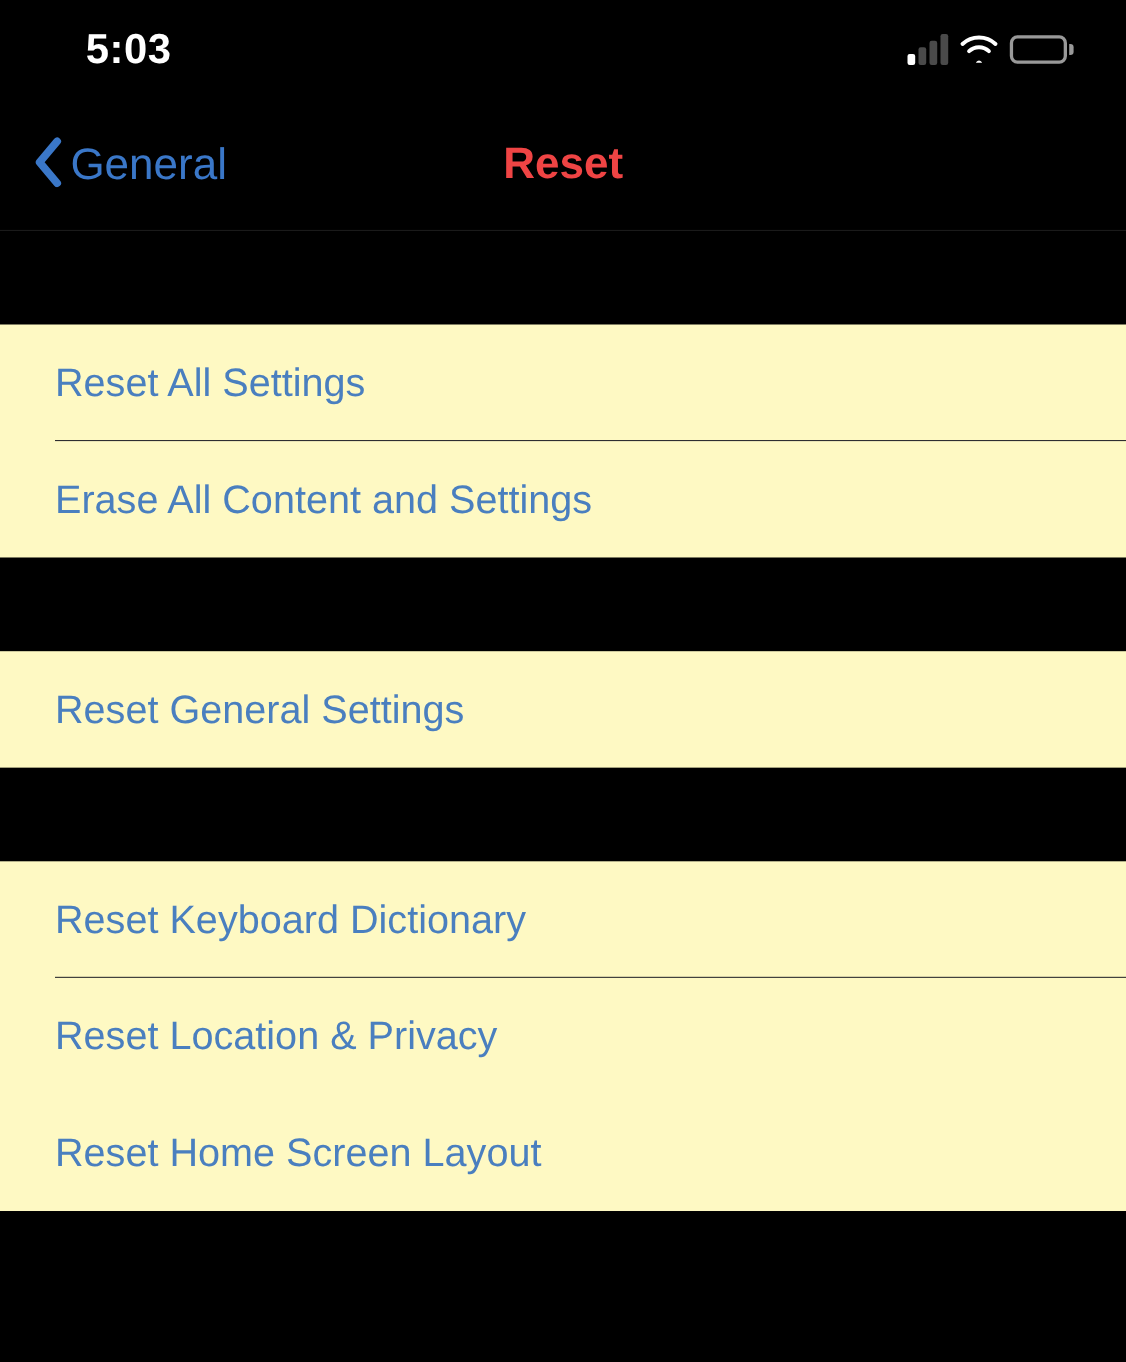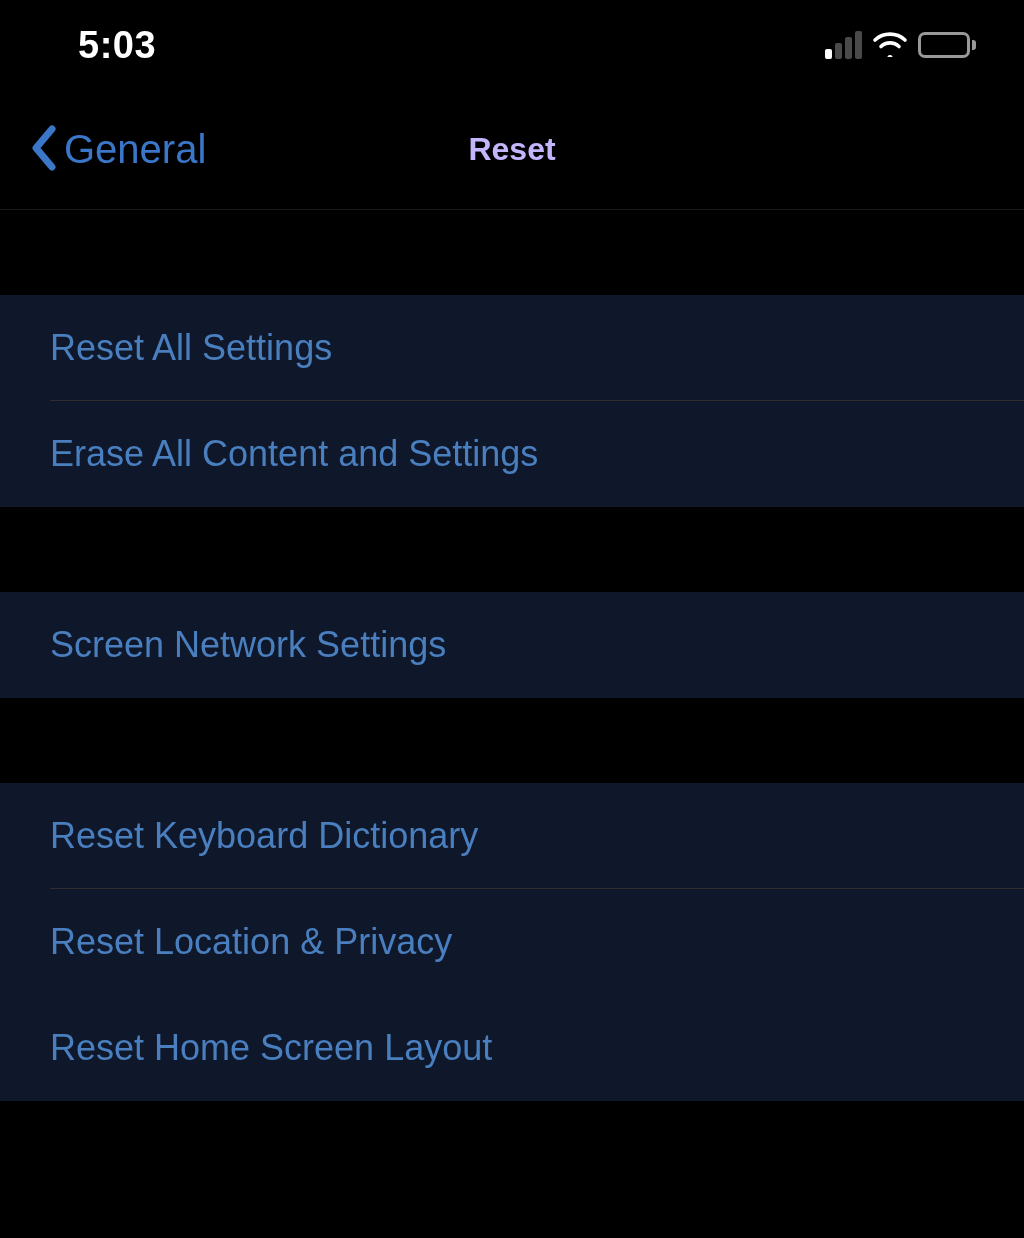--- a/index.html
+++ b/index.html
@@ -98,9 +98,9 @@
       font-weight: 400;
     }
     .nav-title {
-      font-size: 32px;
+      font-size: 40px;
       font-weight: 600;
-      color: #c4b5fd;
+      color: #ef4444;
     }
 
     

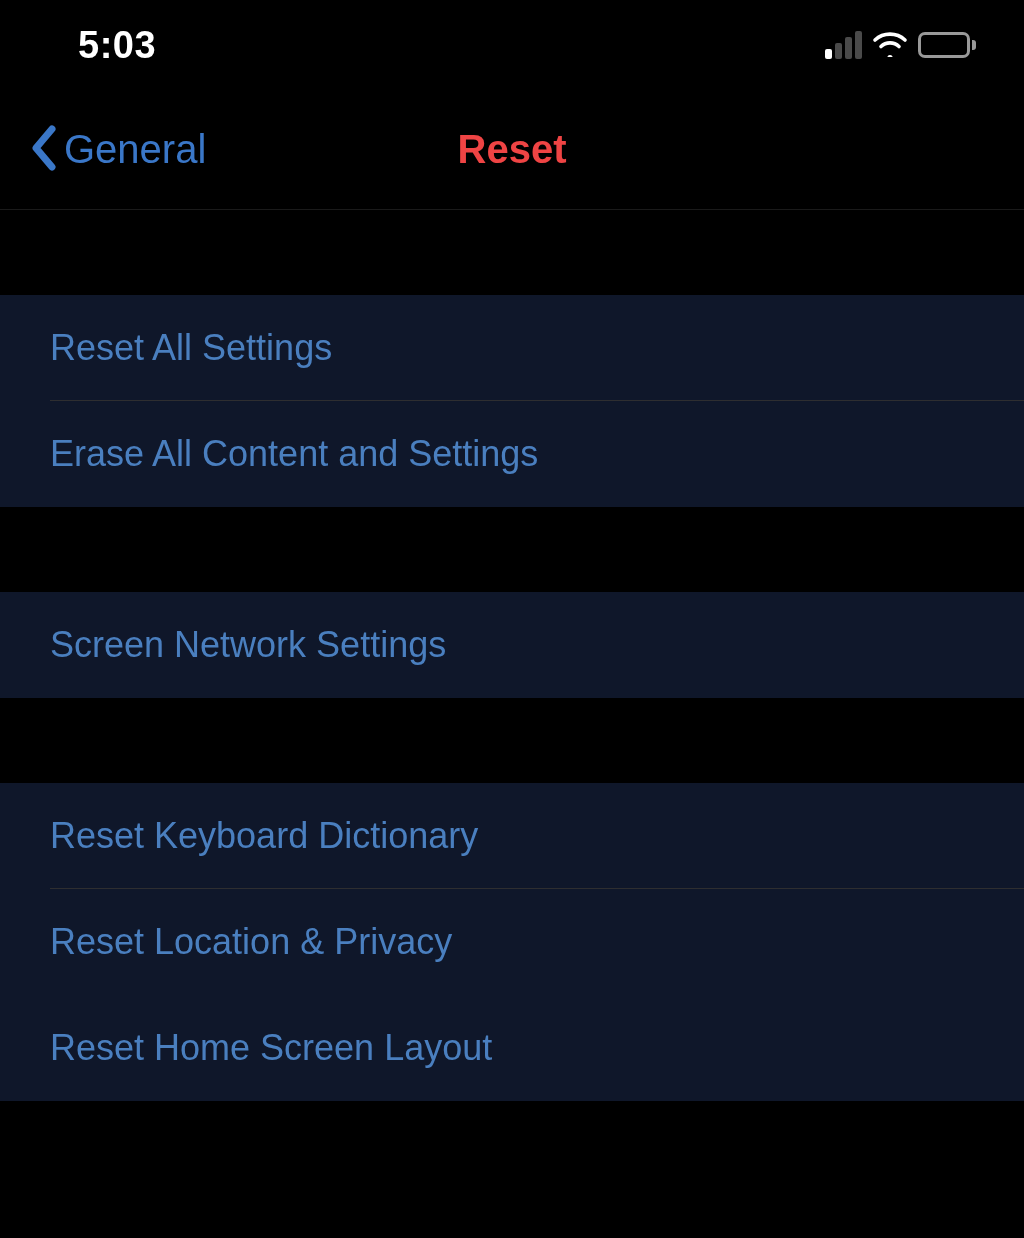--- a/index.html
+++ b/index.html
@@ -109,7 +109,7 @@
       background: #000;
     }
     .group {
-      background: #0f172a;
+      background: #fef9c3;
     }
     .row {
       display: flex;

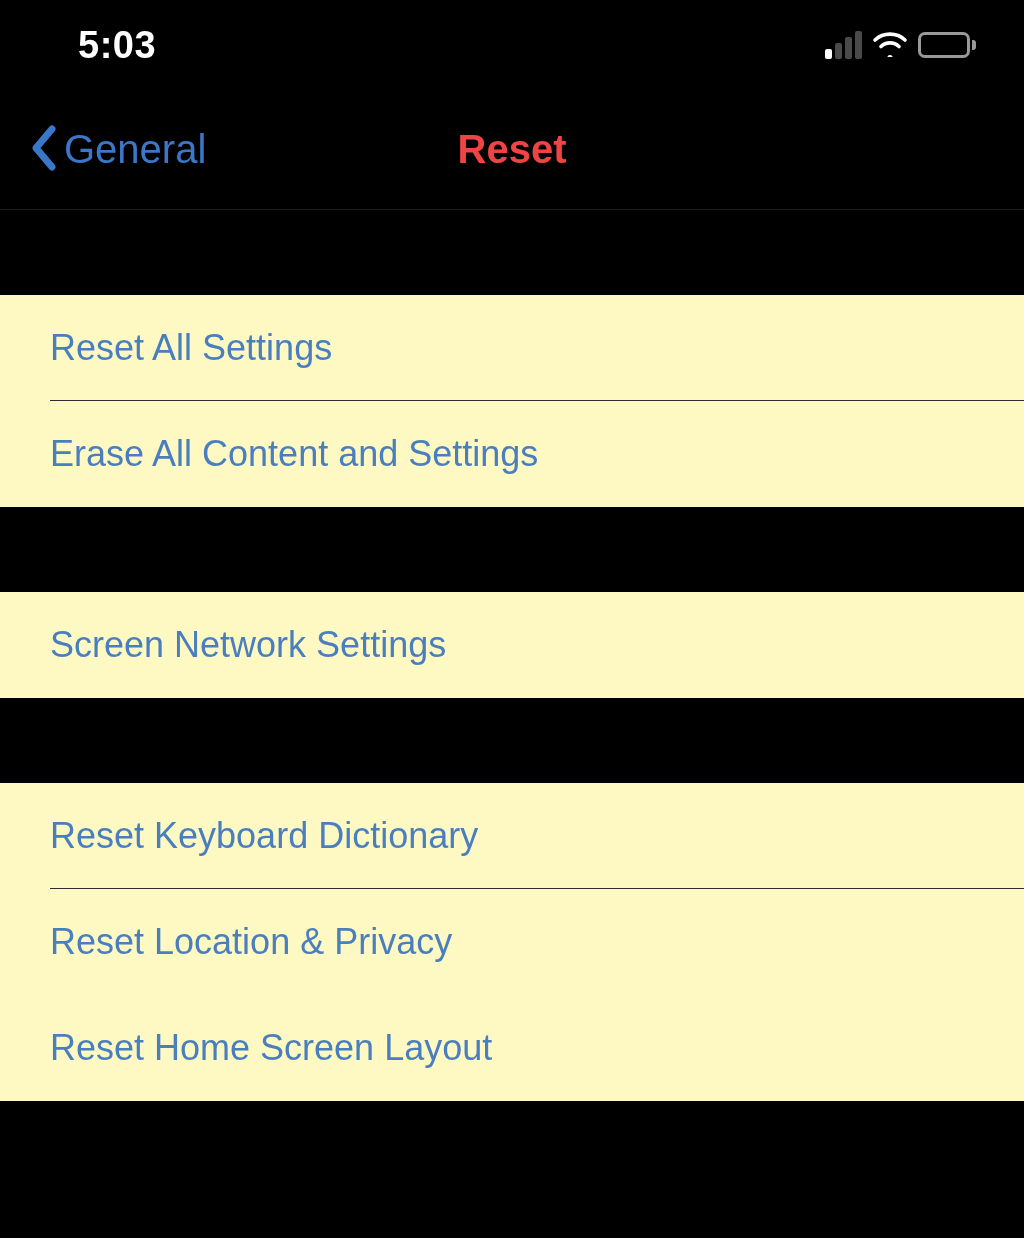--- a/index.html
+++ b/index.html
@@ -191,7 +191,7 @@
   <div class="group-gap"></div>
   <div class="group">
     <div class="row">
-      <span class="row-label">Screen Network Settings</span>
+      <span class="row-label">Reset General Settings</span>
 
     </div>
   </div>

